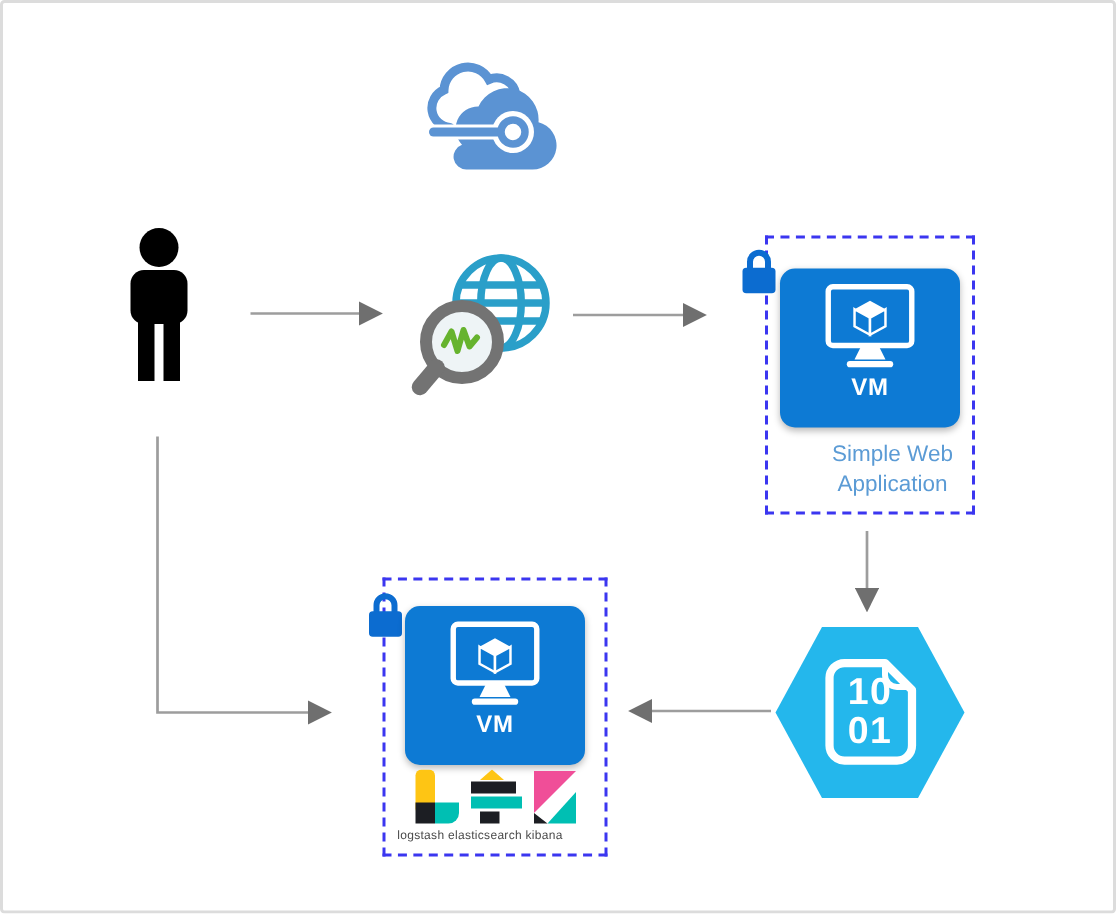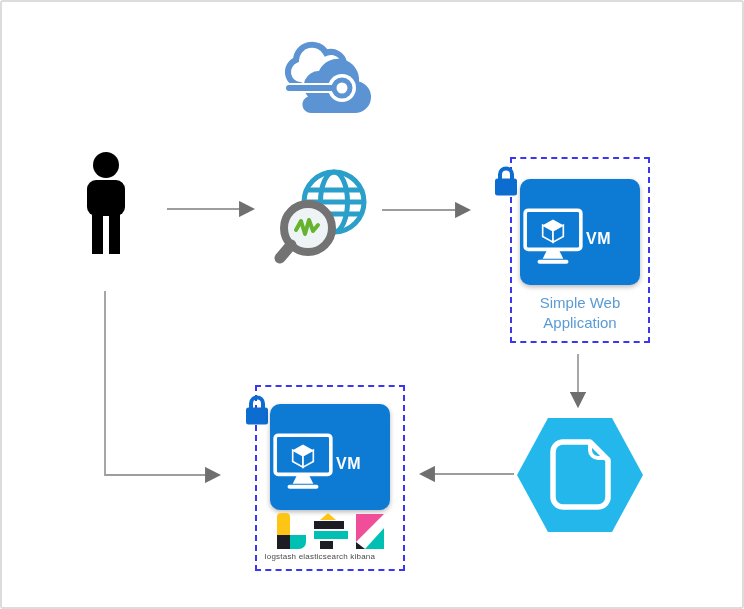--- a/index.html
+++ b/index.html
@@ -9,7 +9,7 @@
   .dashed-box{position:absolute;box-sizing:border-box;border:2px dashed #3b36f0;background:transparent;}
   .vm-tile{position:absolute;background:#0d7ad4;border-radius:10px;
            box-shadow:0 2px 5px rgba(0,0,0,.28);
-           display:flex;flex-direction:row;align-items:center;padding-top:10px;box-sizing:border-box;}
+           display:flex;flex-direction:column;align-items:center;padding-top:10px;box-sizing:border-box;}
   .vm-label{color:#ffffff;font-weight:bold;font-size:16px;letter-spacing:.5px;margin-top:3px;}
   .caption{position:absolute;color:#5b9bd5;font-size:15px;line-height:1.35;text-align:center;}
   .hex-digits{position:absolute;color:#ffffff;font-weight:bold;font-size:25px;line-height:1.02;

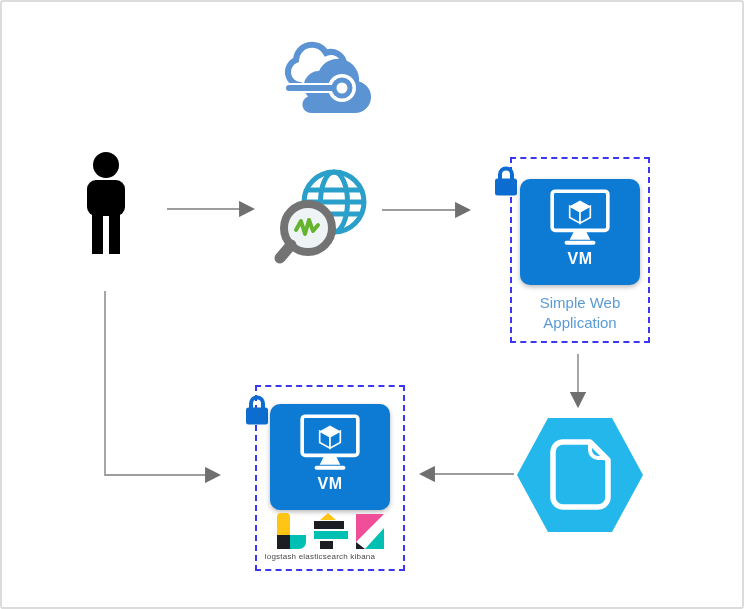--- a/index.html
+++ b/index.html
@@ -71,7 +71,7 @@
     </svg>
     <div class="vm-label">VM</div>
   </div>
-  <div class="caption" style="left:508px;top:291px;width:140px;">Simple Web Application</div>
+  <div class="caption" style="left:523px;top:291px;width:140px;">Simple Web Application</div>
 
   <svg class="abs" style="left:513px;top:412px;" width="130" height="122" viewBox="0 0 130 122">
     <polygon points="33,4 97,4 128,61 97,118 33,118 2,61" fill="#24b7ec"></polygon>

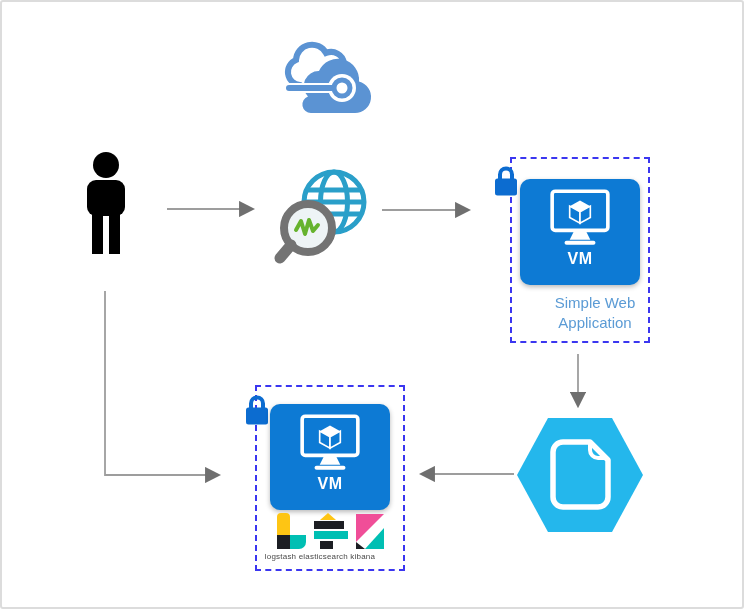--- a/index.html
+++ b/index.html
@@ -78,6 +78,10 @@
     <path d="M48,28 h27 l18,18 v37 a10 10 0 0 1 -10 10 h-35 a10 10 0 0 1 -10 -10 v-45 a10 10 0 0 1 10 -10 z" fill="none" stroke="#ffffff" stroke-width="5.5" stroke-linejoin="round"></path>
     <path d="M75 28 v8 a8 8 0 0 0 8 8 h10" fill="none" stroke="#ffffff" stroke-width="4"></path>
   </svg>
+  <div class="hex-digits" style="left:548px;top:447px;width:60px;">
+    <div>10</div>
+    <div>01</div>
+  </div>
 
   <div class="dashed-box" style="left:253px;top:383px;width:150px;height:186px;"></div>
   <svg class="abs" style="left:240px;top:391px;" width="30" height="35" viewBox="0 0 30 34">

